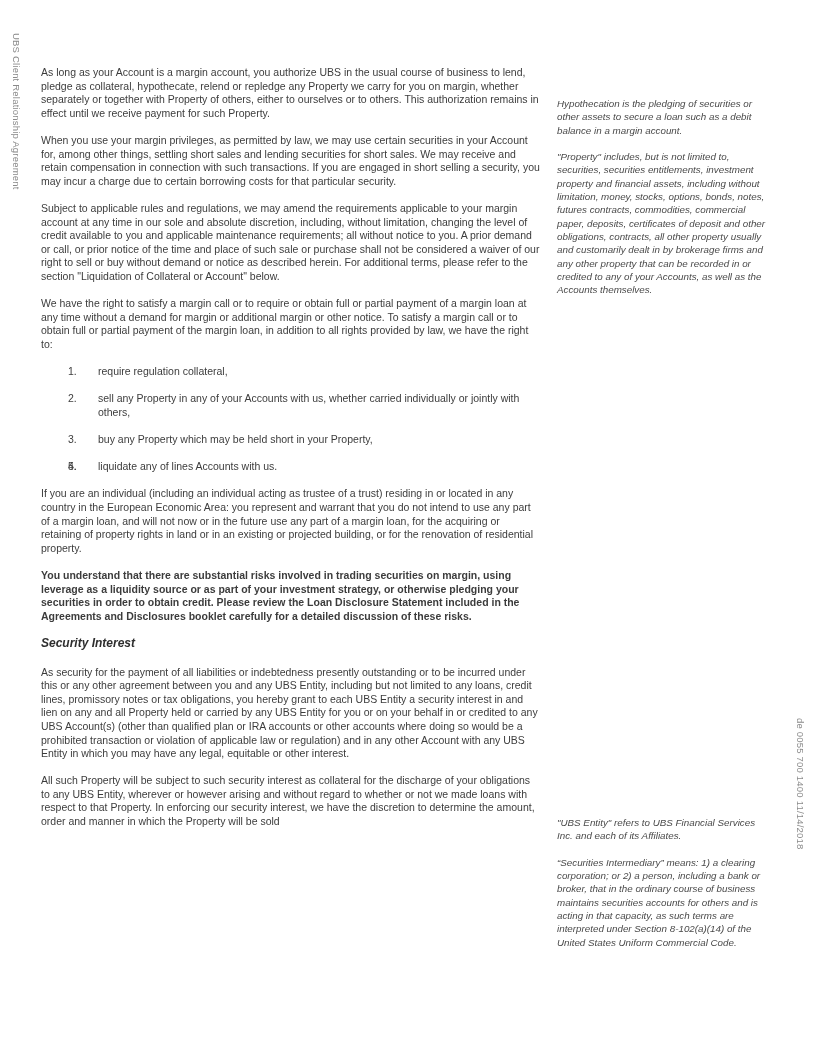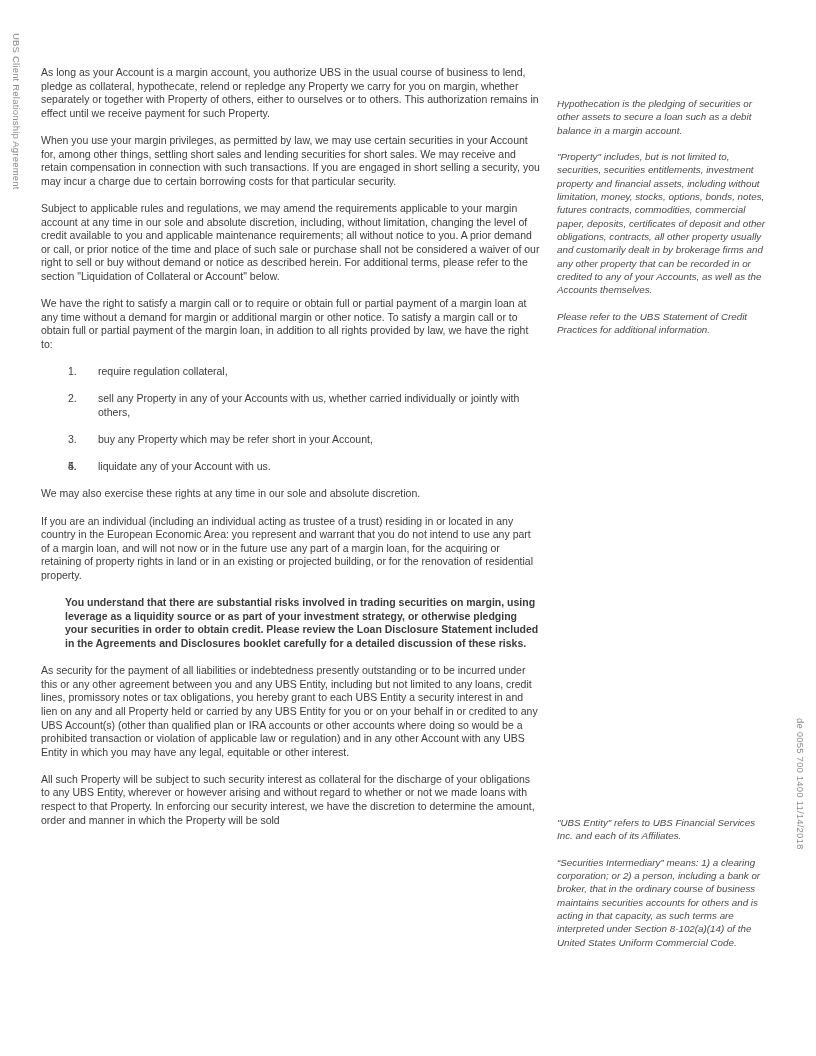--- a/index.html
+++ b/index.html
@@ -106,7 +106,6 @@
   <div class="notes-col top">
     <p>Hypothecation is the pledging of securities or other assets to secure a loan such as a debit balance in a margin account.</p>
     <p>"Property" includes, but is not limited to, securities, securities entitlements, investment property and financial assets, including without limitation, money, stocks, options, bonds, notes, futures contracts, commodities, commercial paper, deposits, certificates of deposit and other obligations, contracts, all other property usually and customarily dealt in by brokerage firms and any other property that can be recorded in or credited to any of your Accounts, as well as the Accounts themselves.</p>
-    <p>Please refer to the UBS Statement of Credit Practices for additional information.</p>
   </div>
 
   <div class="notes-col bottom">

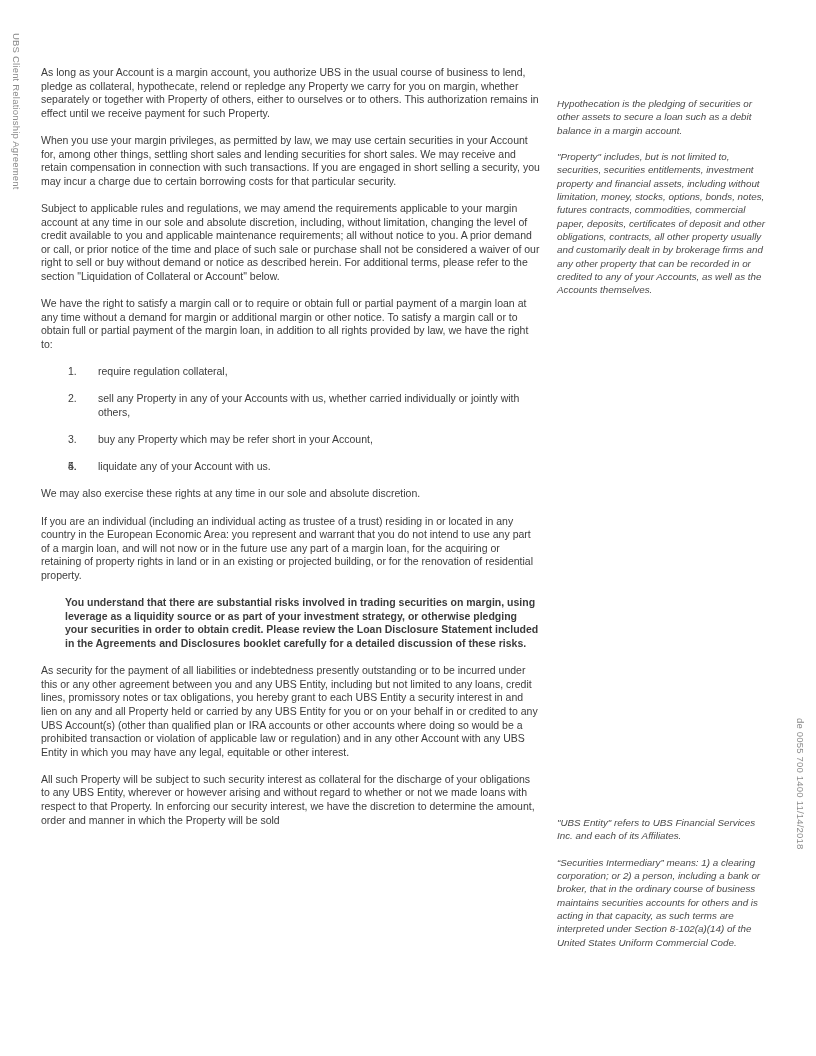--- a/index.html
+++ b/index.html
@@ -83,7 +83,7 @@
       </div>
       <div class="num-item">
         <span class="num">3.</span>
-        <span>buy any Property which may be refer short in your Account,</span>
+        <span>buy any Property which may be held short in your Property,</span>
       </div>
       <div class="num-item">
         <span class="num">4.</span>

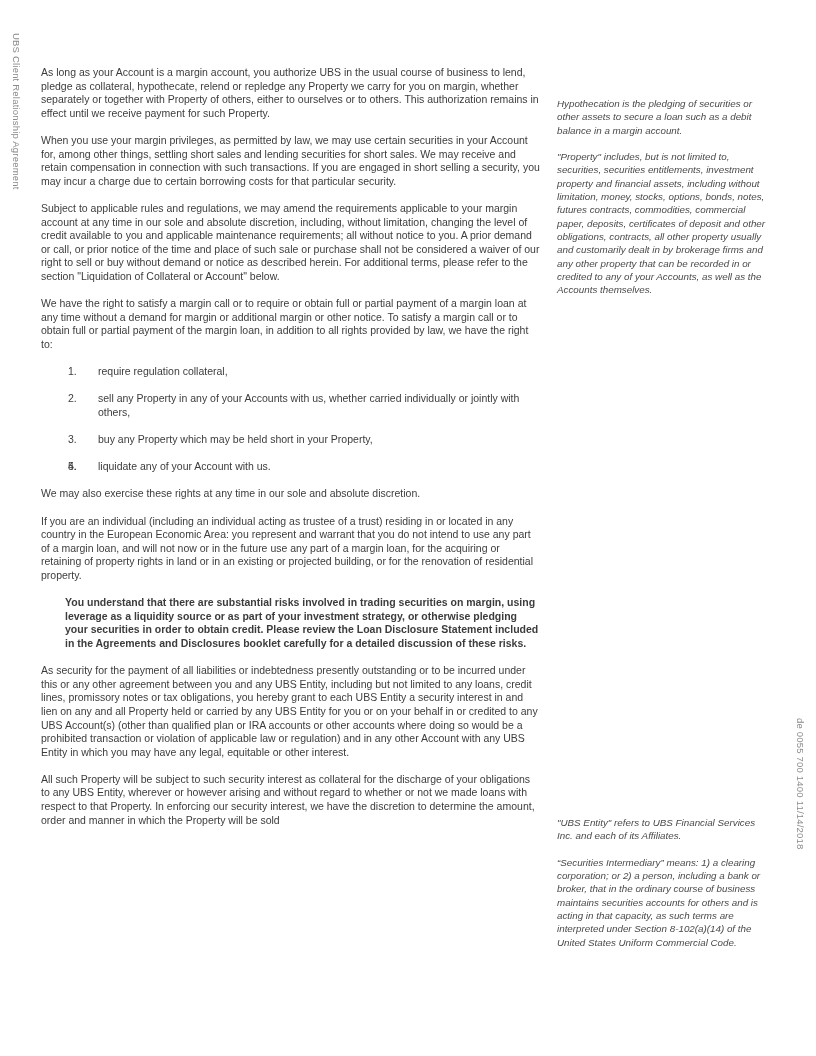--- a/index.html
+++ b/index.html
@@ -90,7 +90,7 @@
       </div>
       <div class="num-item">
         <span class="num">5.</span>
-        <span>liquidate any of your Account with us.</span>
+        <span>liquidate any of lines Accounts with us.</span>
       </div>
     </div>
 

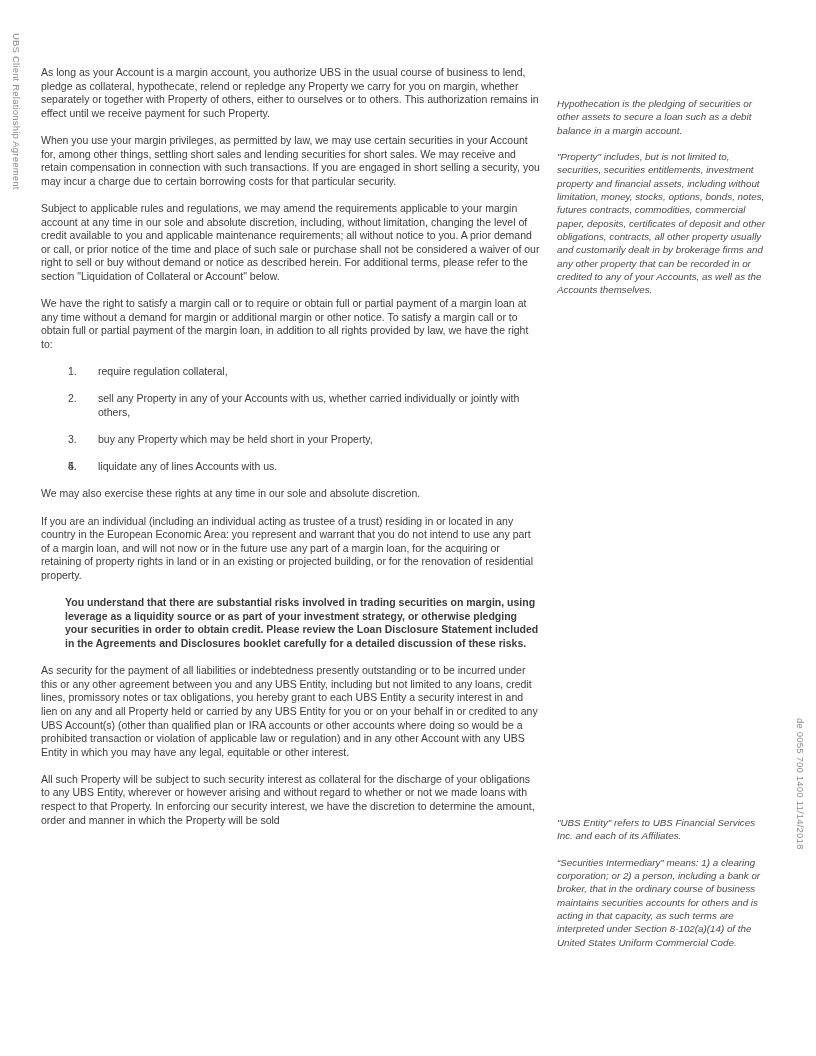--- a/index.html
+++ b/index.html
@@ -94,7 +94,6 @@
       </div>
     </div>
 
-    <p>We may also exercise these rights at any time in our sole and absolute discretion.</p>
     <p>If you are an individual (including an individual acting as trustee of a trust) residing in or located in any country in the European Economic Area: you represent and warrant that you do not intend to use any part of a margin loan, and will not now or in the future use any part of a margin loan, for the acquiring or retaining of property rights in land or in an existing or projected building, or for the renovation of residential property.</p>
     <p class="bold">You understand that there are substantial risks involved in trading securities on margin, using leverage as a liquidity source or as part of your investment strategy, or otherwise pledging your securities in order to obtain credit. Please review the Loan Disclosure Statement included in the Agreements and Disclosures booklet carefully for a detailed discussion of these risks.</p>
 

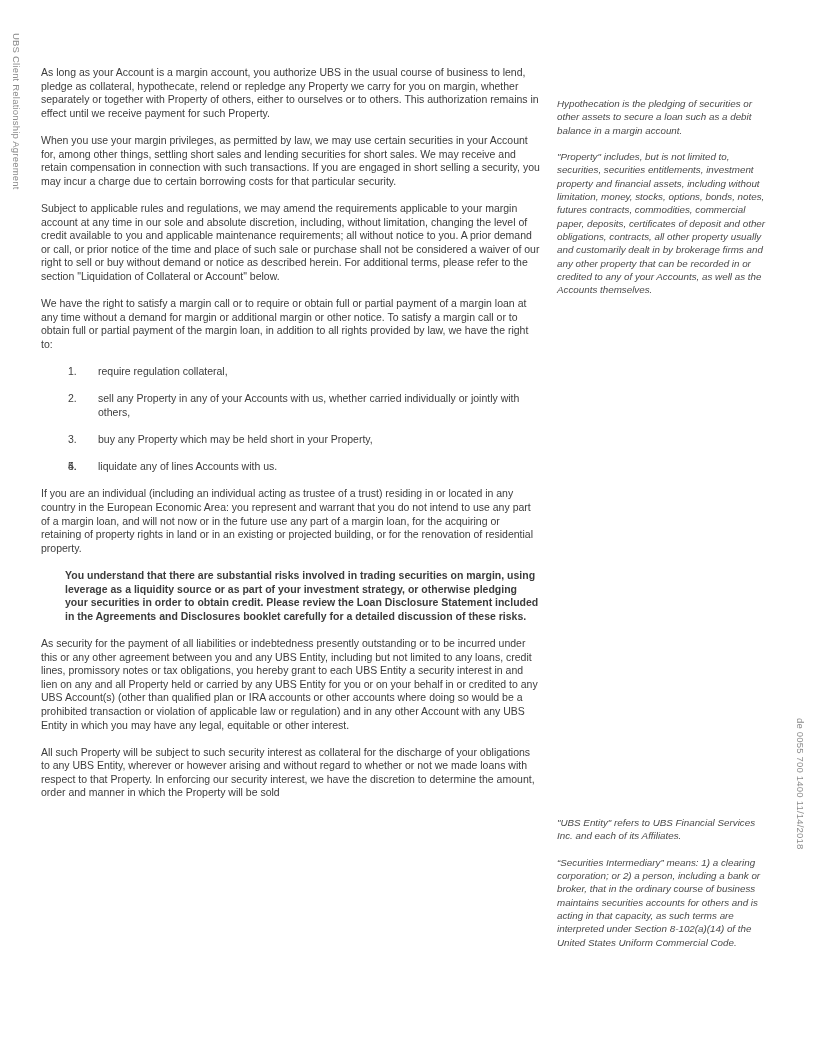--- a/index.html
+++ b/index.html
@@ -31,7 +31,7 @@
     font-size:10.5px;line-height:13.6px;color:#3c3c3c;
   }
   .main-col p{margin:0 0 13.6px 0;}
-  .main-col p.bold{font-weight:bold;margin-left:24px;}
+  .main-col p.bold{font-weight:bold;}
   .heading{
     margin:2px 0 15px 0;
     font-size:12px;font-weight:bold;font-style:italic;color:#2e2e2e;

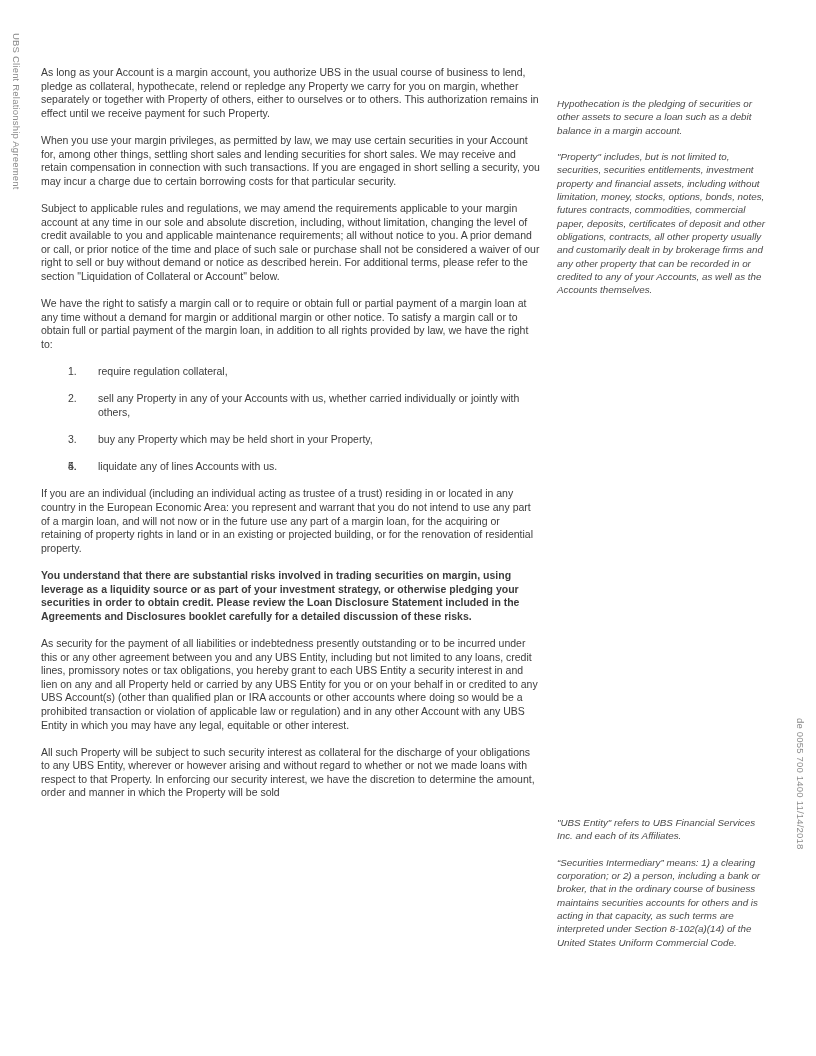--- a/index.html
+++ b/index.html
@@ -97,6 +97,7 @@
     <p>If you are an individual (including an individual acting as trustee of a trust) residing in or located in any country in the European Economic Area: you represent and warrant that you do not intend to use any part of a margin loan, and will not now or in the future use any part of a margin loan, for the acquiring or retaining of property rights in land or in an existing or projected building, or for the renovation of residential property.</p>
     <p class="bold">You understand that there are substantial risks involved in trading securities on margin, using leverage as a liquidity source or as part of your investment strategy, or otherwise pledging your securities in order to obtain credit. Please review the Loan Disclosure Statement included in the Agreements and Disclosures booklet carefully for a detailed discussion of these risks.</p>
 
+    <h3 class="heading">Security Interest</h3>
 
     <p>As security for the payment of all liabilities or indebtedness presently outstanding or to be incurred under this or any other agreement between you and any UBS Entity, including but not limited to any loans, credit lines, promissory notes or tax obligations, you hereby grant to each UBS Entity a security interest in and lien on any and all Property held or carried by any UBS Entity for you or on your behalf in or credited to any UBS Account(s) (other than qualified plan or IRA accounts or other accounts where doing so would be a prohibited transaction or violation of applicable law or regulation) and in any other Account with any UBS Entity in which you may have any legal, equitable or other interest.</p>
     <p>All such Property will be subject to such security interest as collateral for the discharge of your obligations to any UBS Entity, wherever or however arising and without regard to whether or not we made loans with respect to that Property. In enforcing our security interest, we have the discretion to determine the amount, order and manner in which the Property will be sold</p>

